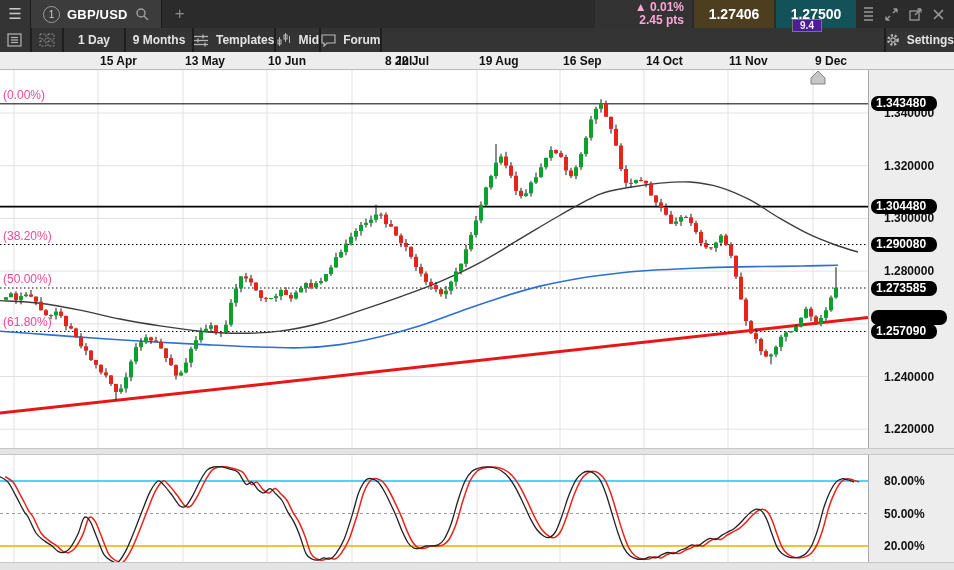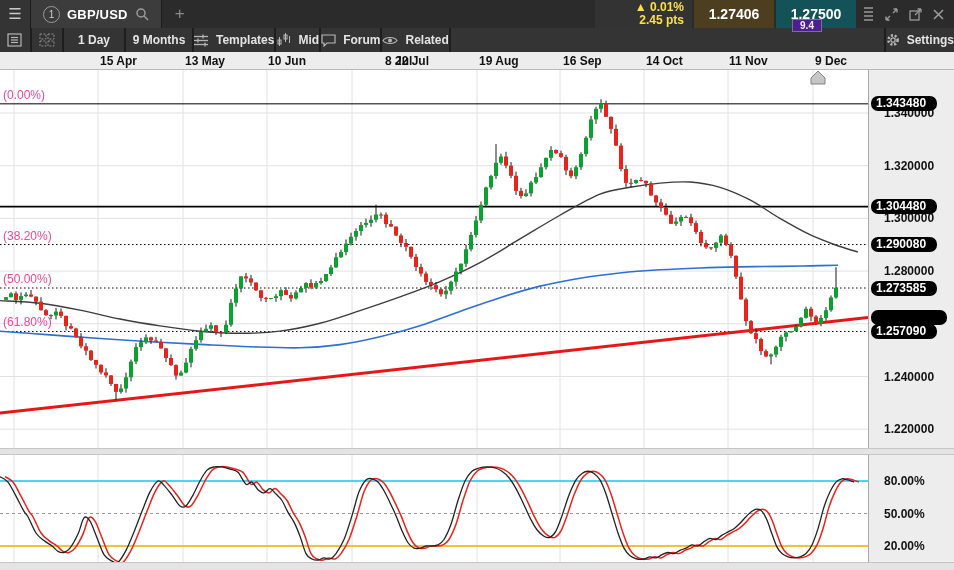--- a/index.html
+++ b/index.html
@@ -15,7 +15,7 @@
   .tb-spacer{flex:1;}
   .change{display:flex;flex-direction:column;justify-content:center;align-items:flex-end;background:#333;
           padding:0 8px 0 40px;font-size:12px;font-weight:bold;line-height:13px;}
-  .change .pct,.change .pts{color:#fde047;}
+  .change .pct,.change .pts{color:#f9a8d4;}
   .price-box{width:80px;display:flex;align-items:center;justify-content:center;color:#fff;font-weight:bold;font-size:14px;margin-left:2px;cursor:pointer;}
   .sell{background:#4d3e1f;}
   .buy{background:#14525a;}

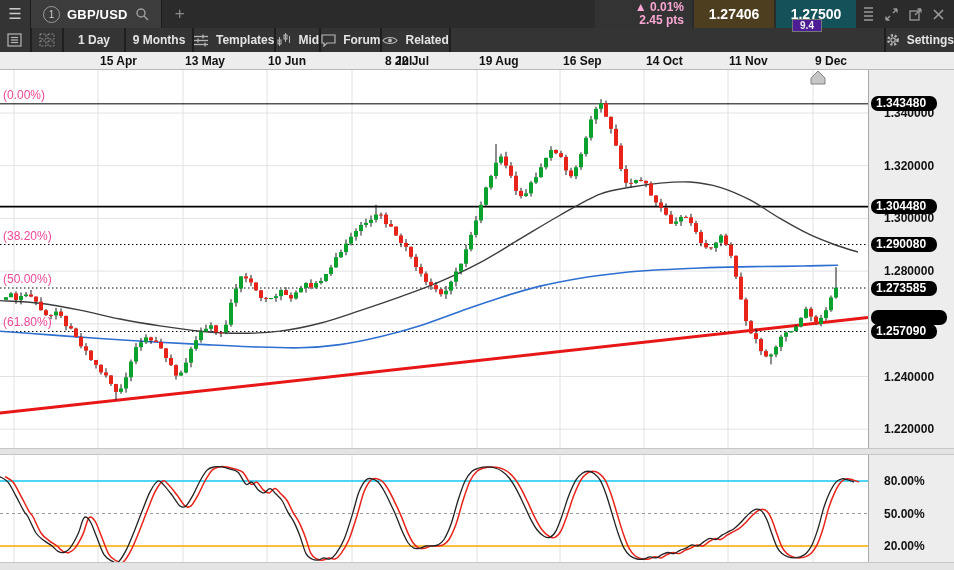--- a/index.html
+++ b/index.html
@@ -162,13 +162,6 @@
           <path d="M1 1 h13 v8 h-8 l-3 3 v-3 h-2 z" fill="none" stroke="#b5b5b5" stroke-width="1.2"></path>
         </svg>
       <span>Forum</span>
-    </div>
-    <div class="tbtn">
-      <svg width="16" height="11" viewBox="0 0 16 11">
-          <path d="M1 5.5 C4 1.5 12 1.5 15 5.5 C12 9.5 4 9.5 1 5.5 Z" fill="none" stroke="#b5b5b5" stroke-width="1.2"></path>
-          <circle cx="8" cy="5.5" r="2" fill="#b5b5b5"></circle>
-        </svg>
-      <span>Related</span>
     </div>
     <div class="t-spacer"></div>
     <div class="tbtn">

